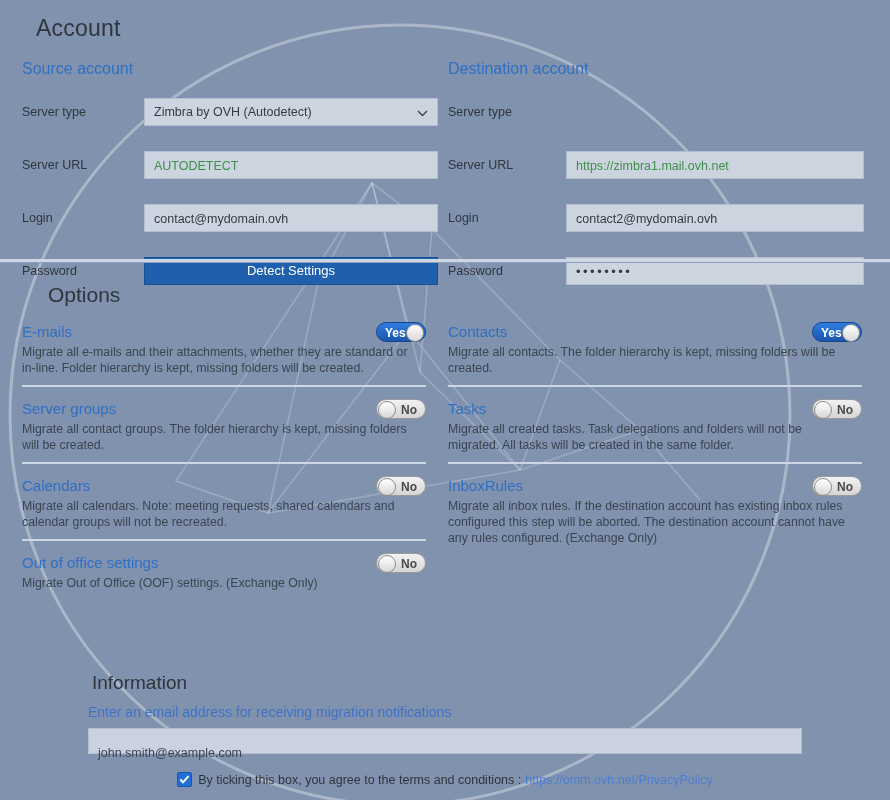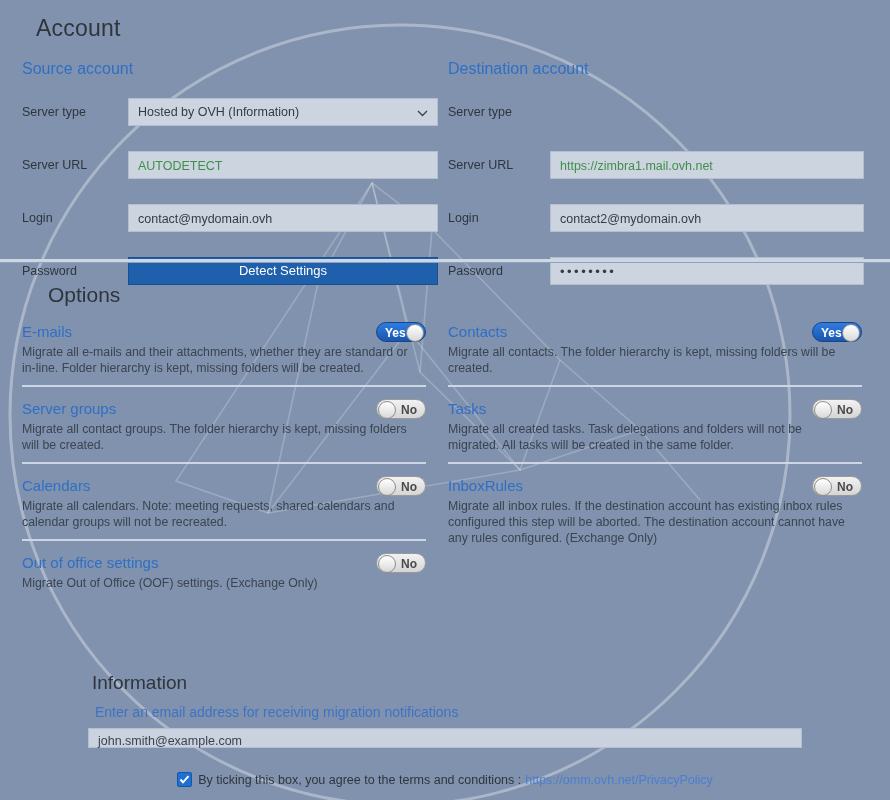--- a/index.html
+++ b/index.html
@@ -43,7 +43,7 @@
     font-size: 16px; color: #2f6fc4; margin: 0 0 12px 0; font-weight: 400;
   }
   .field-row {
-    display: flex; align-items: center; height: 44px; margin-bottom: 9px;
+    display: flex; align-items: center; height: 44px; margin-bottom: 9px; gap: 16px;
   }
   .field-label {
     font-size: 12.5px; color: #2f353d; width: 0; flex: 0 0 auto;

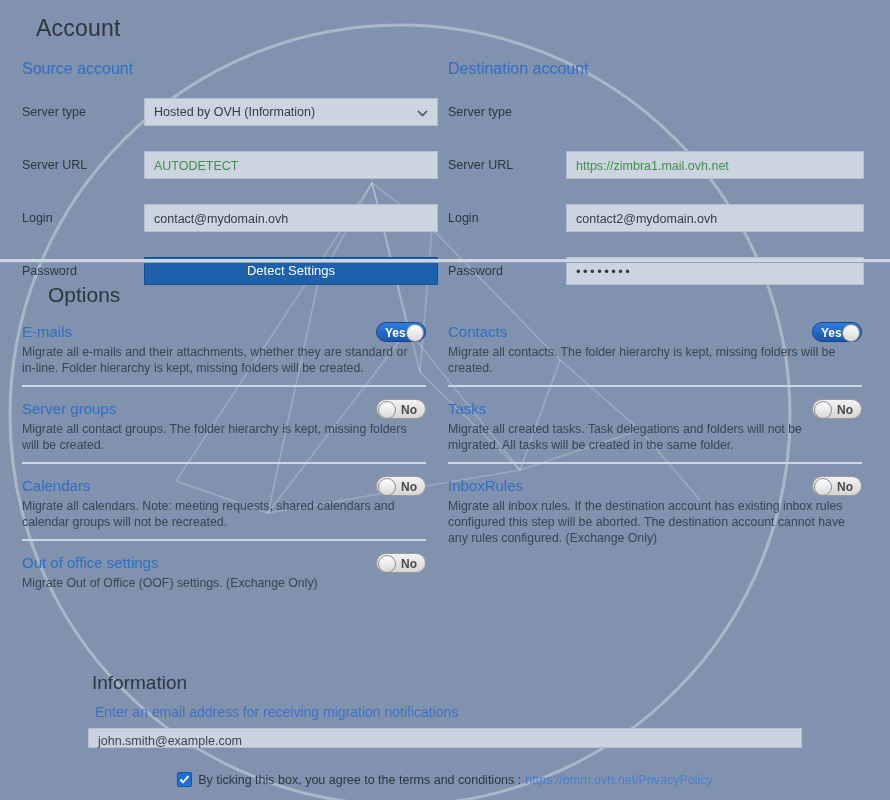--- a/index.html
+++ b/index.html
@@ -199,7 +199,7 @@
       <div class="field-label">Server type</div>
       <div class="field-control">
         <div class="selectbox">
-          <span>Hosted by OVH (Information)</span>
+          <span>Zimbra by OVH (Autodetect)</span>
           <span class="chev">
             <svg width="11" height="7" viewBox="0 0 11 7">
                 <path d="M1 1 L5.5 5.5 L10 1" fill="none" stroke="#3b4450" stroke-width="1.4"></path>

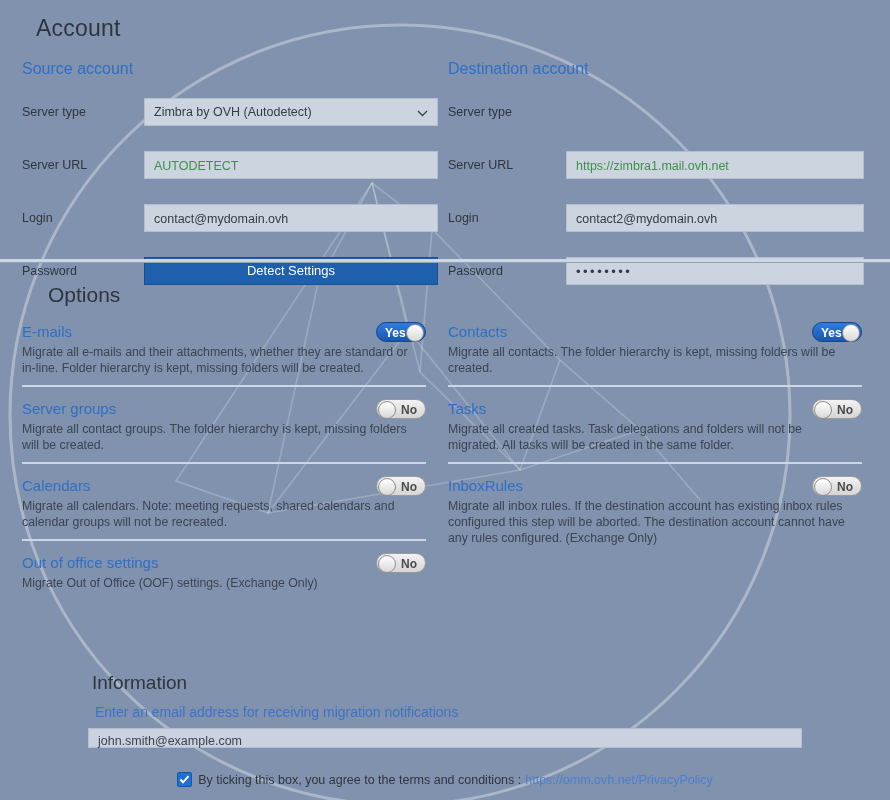--- a/index.html
+++ b/index.html
@@ -146,7 +146,7 @@
   }
   #info-sub {
     position: absolute; left: 88px; top: 42px;
-    font-size: 14px; color: #3f72c4; margin-left: 7px;
+    font-size: 14px; color: #3f72c4;
   }
   #notify-email {
     box-sizing: border-box;

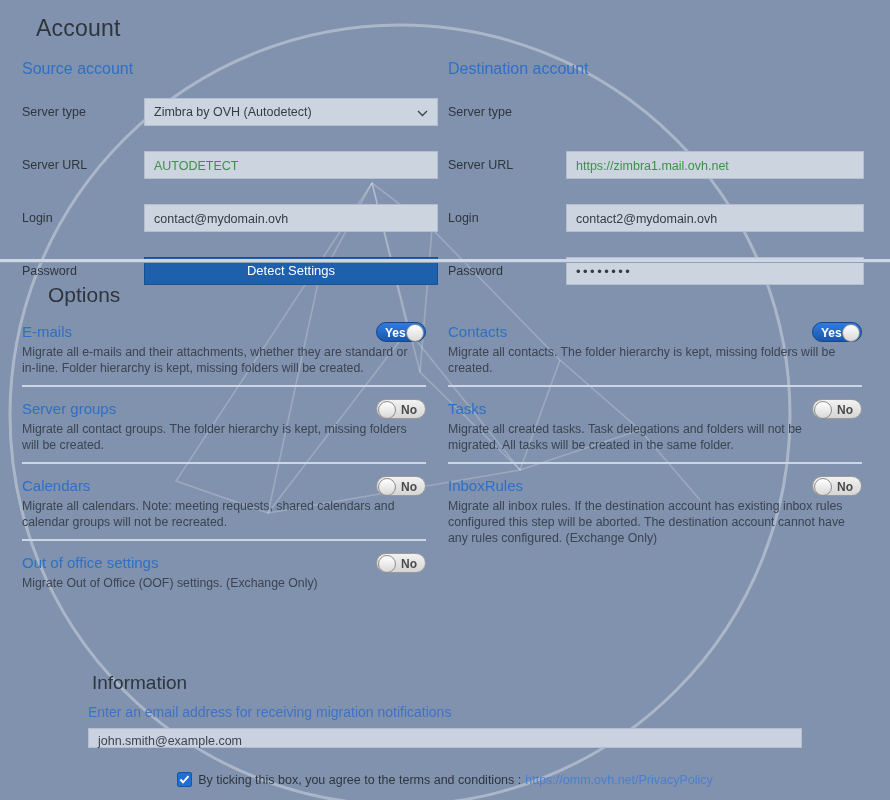--- a/index.html
+++ b/index.html
@@ -153,7 +153,7 @@
     position: absolute; left: 88px; top: 66px;
     width: 714px; height: 20px; line-height: 24px;
     background: #c9d2de; border: 1px solid #b3bfd0;
-    padding: 0 9px; font-size: 12.5px; color: #3c444f;
+    padding: 12px 9px; font-size: 12.5px; color: #3c444f;
   }
   #terms-row {
     position: absolute; left: 0; top: 110px; width: 890px;

